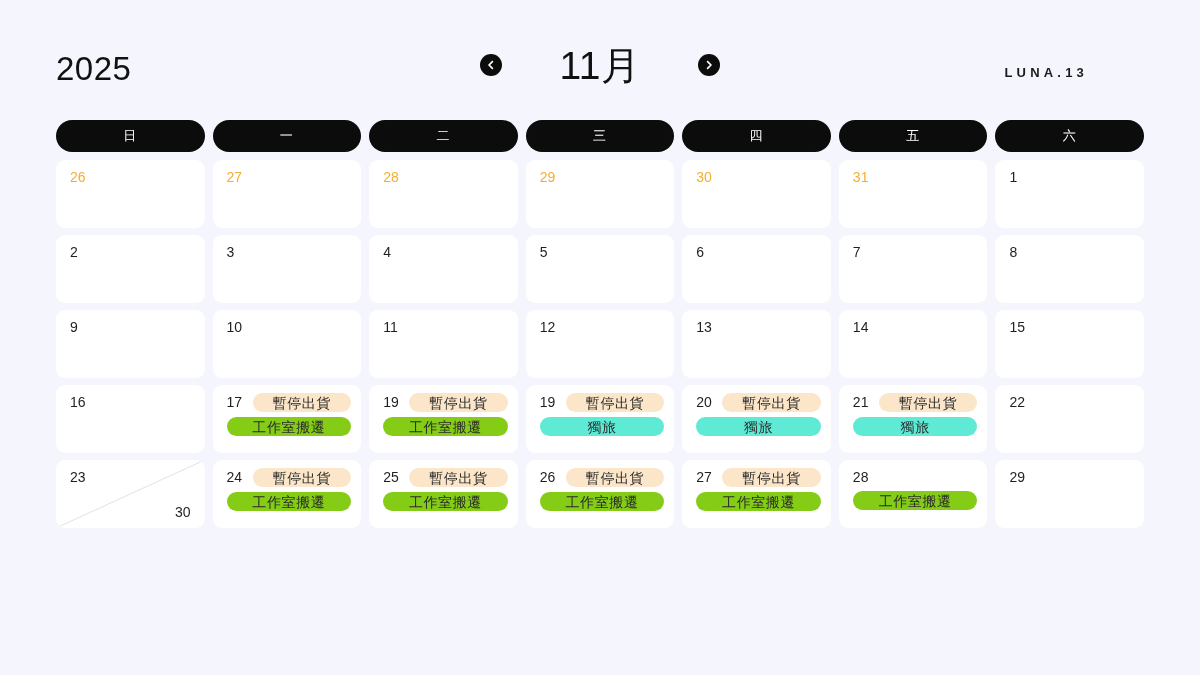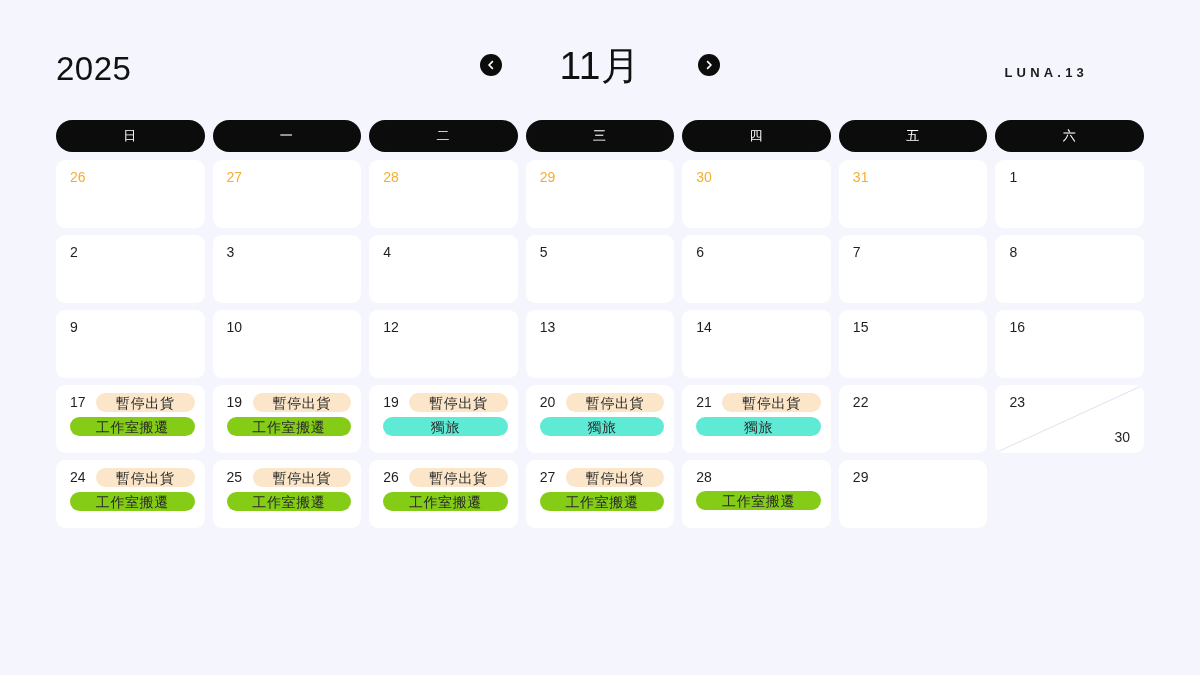--- a/index.html
+++ b/index.html
@@ -329,6 +329,12 @@
       </div>
       <div class="cell">
         <div class="daynum-row">
+          <div class="daynum">11</div>
+          <div class="slot"></div>
+        </div>
+      </div>
+      <div class="cell">
+        <div class="daynum-row">
           <div class="daynum">12</div>
           <div class="slot"></div>
         </div>

